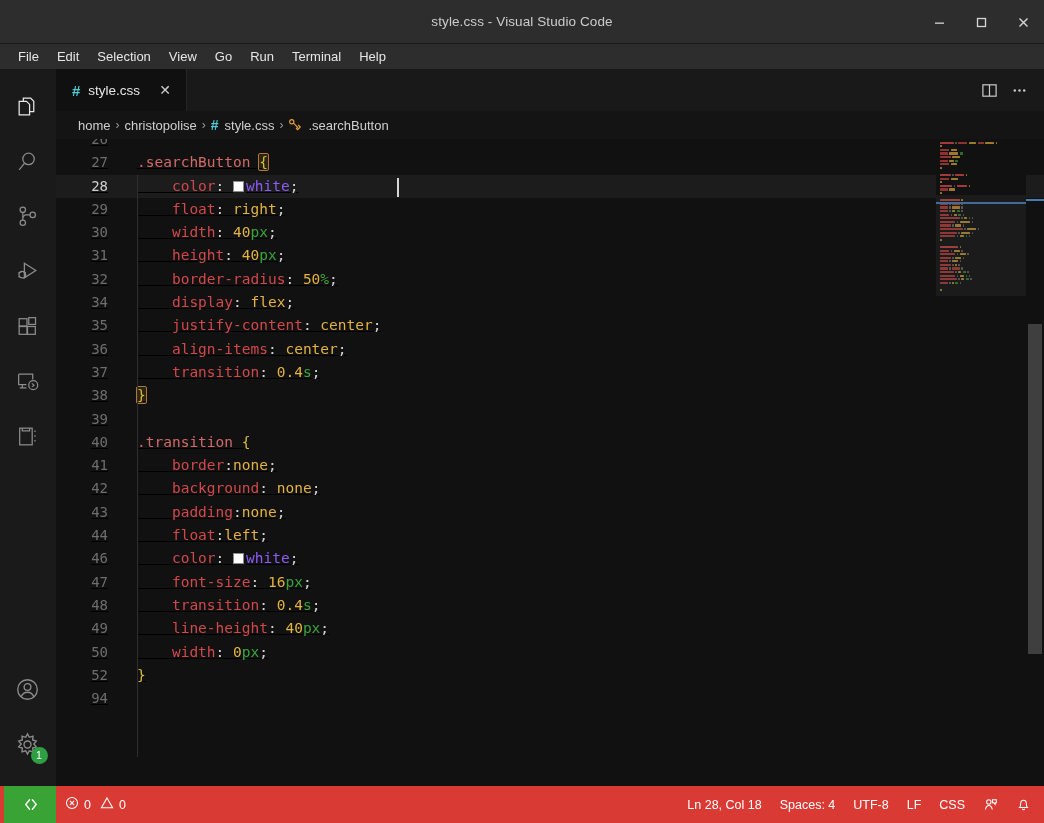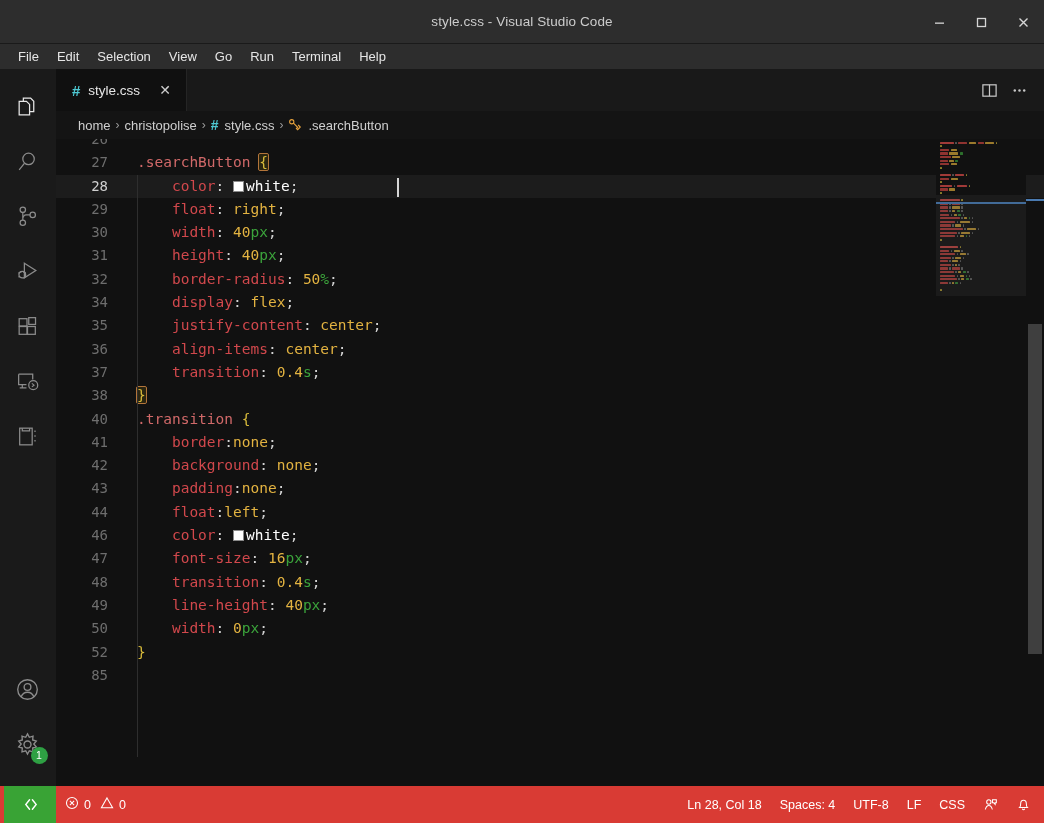--- a/index.html
+++ b/index.html
@@ -219,6 +219,7 @@
     font-family: "DejaVu Sans Mono", "Liberation Mono", monospace;
     font-size: 14.5px;
     line-height: 23.3px;
+    text-decoration: underline;
   }
   .line {
     display: flex;

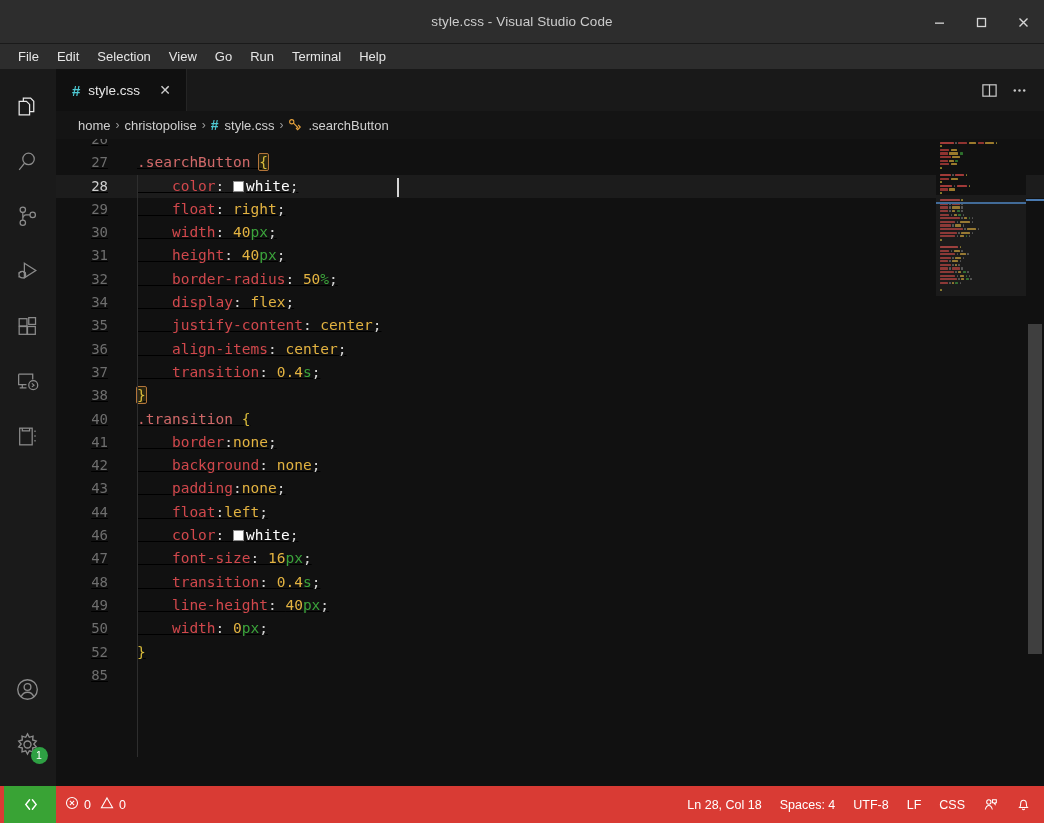--- a/index.html
+++ b/index.html
@@ -254,7 +254,7 @@
   .t-num  { color: #e3b341; }
   .t-punc { color: #d4d4d4; }
   .t-brace{ color: #d7ba3a; }
-  .t-white{ color: #ffffff; }
+  .t-white{ color: #8b5cf6; }
 
   .brace-match {
     outline: 1px solid #b3753a;

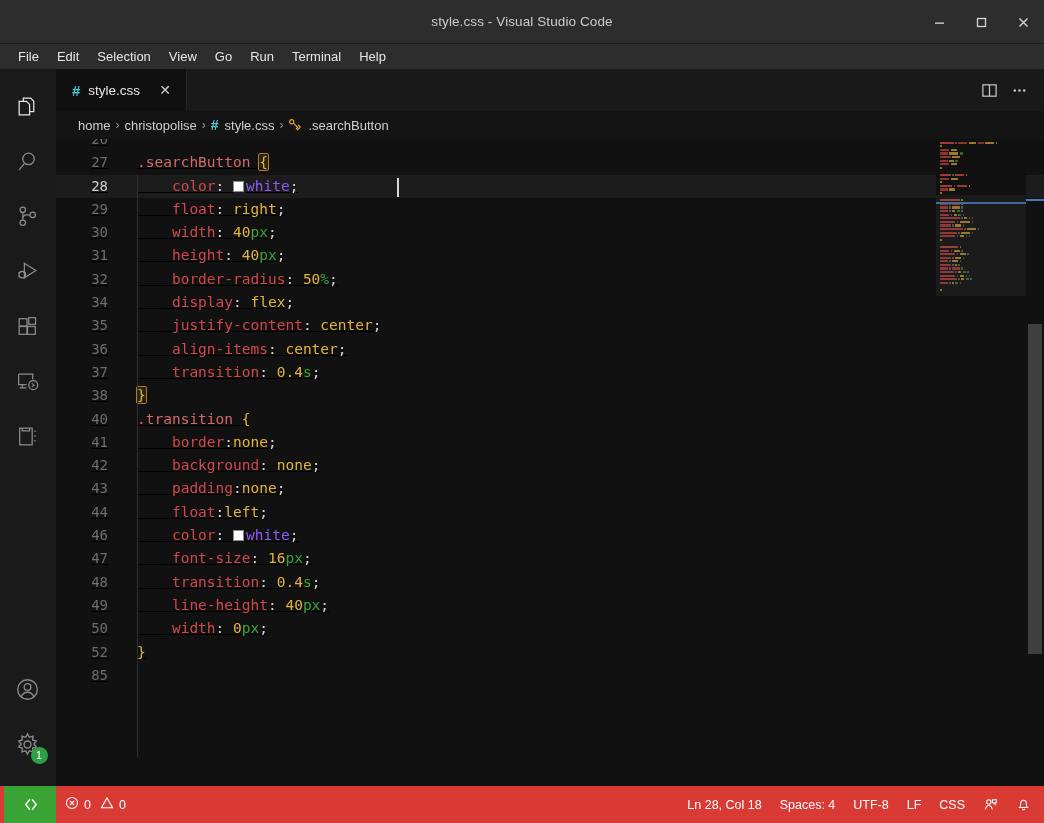--- a/index.html
+++ b/index.html
@@ -573,6 +573,10 @@
                 <div class="ltext"><span class="t-brace brace-match">}</span></div>
               </div>
               <div class="line">
+                <div class="lnum">39</div>
+                <div class="ltext"></div>
+              </div>
+              <div class="line">
                 <div class="lnum">40</div>
                 <div class="ltext"><span class="t-sel">.transition</span><span class="t-brace"> {</span></div>
               </div>

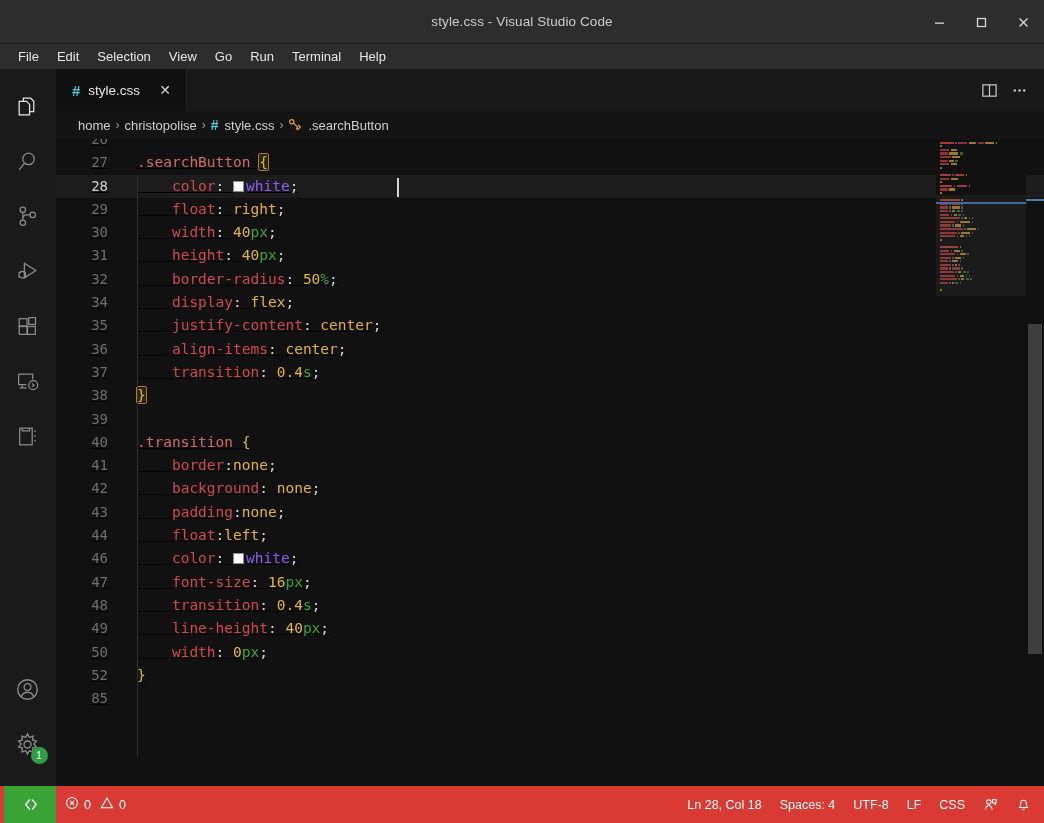--- a/index.html
+++ b/index.html
@@ -621,7 +621,7 @@
                 <div class="ltext"><span class="t-brace">}</span></div>
               </div>
               <div class="line">
-                <div class="lnum">85</div>
+                <div class="lnum">94</div>
                 <div class="ltext"></div>
               </div>
             </div>

